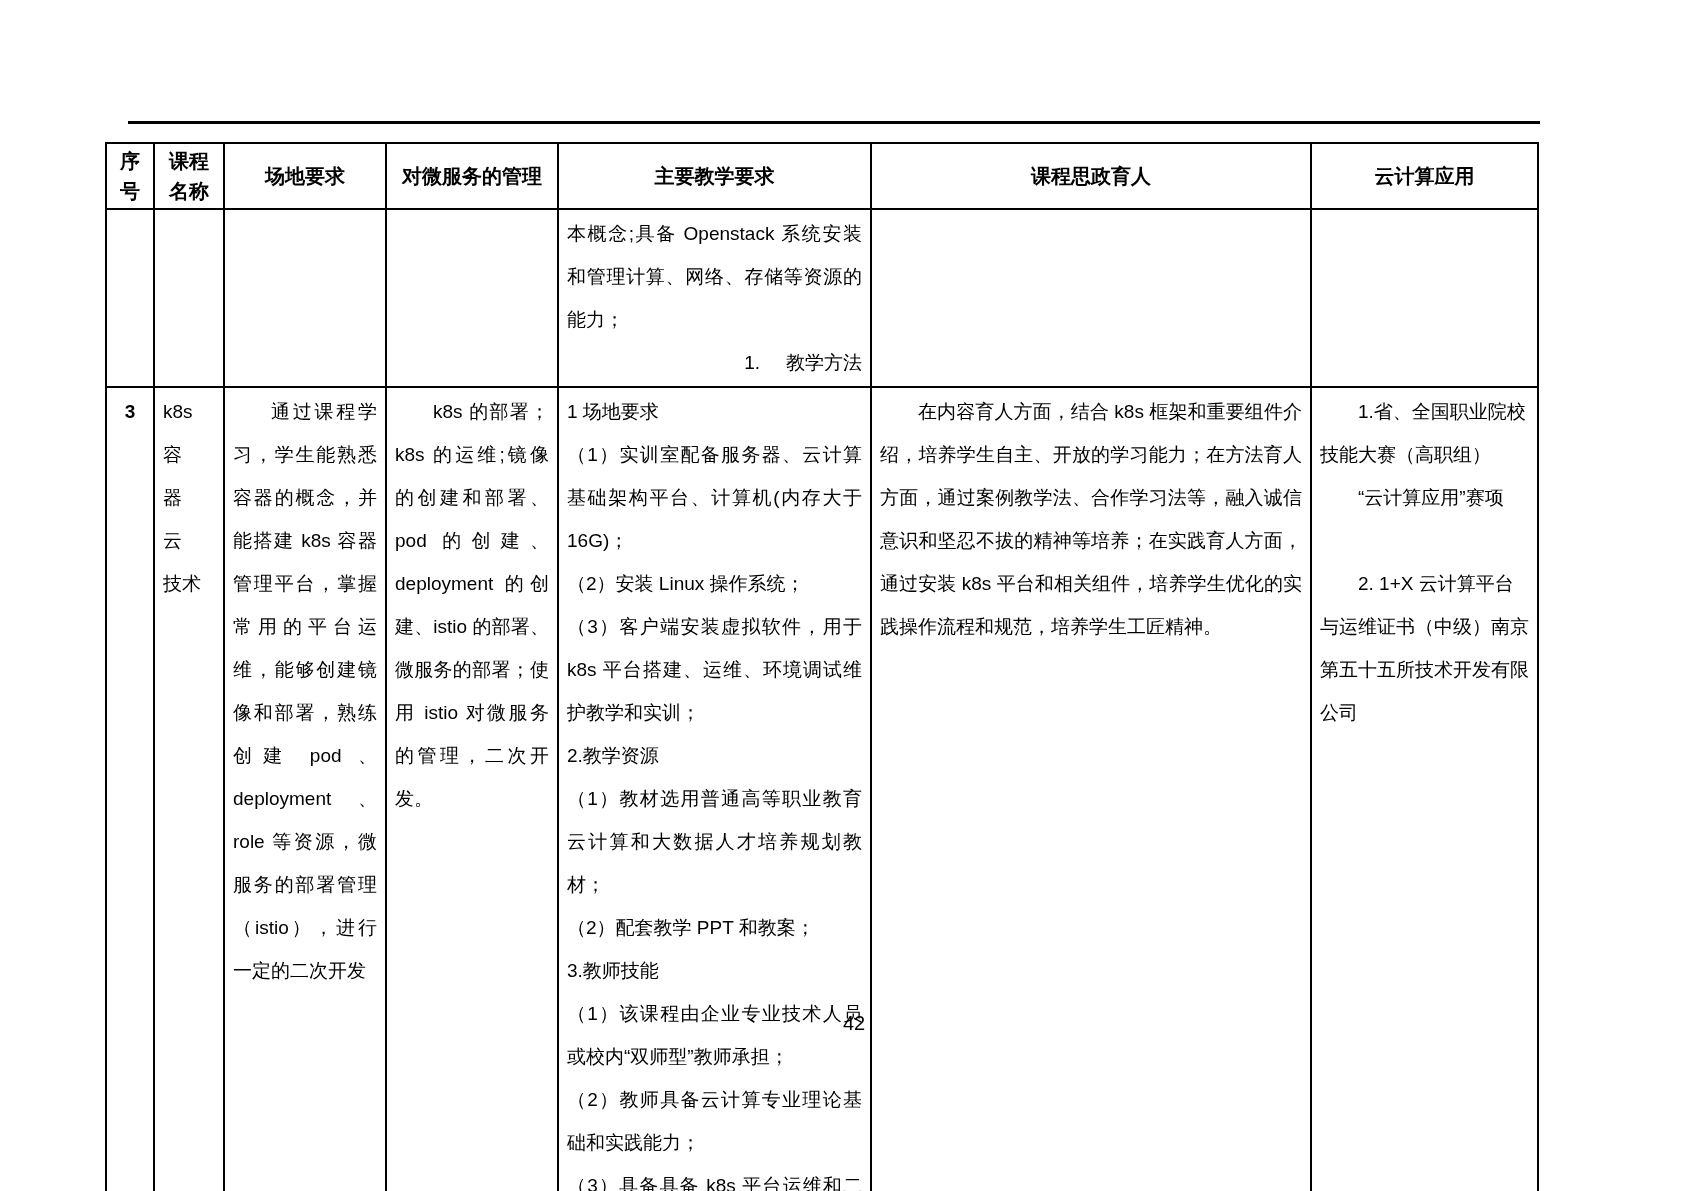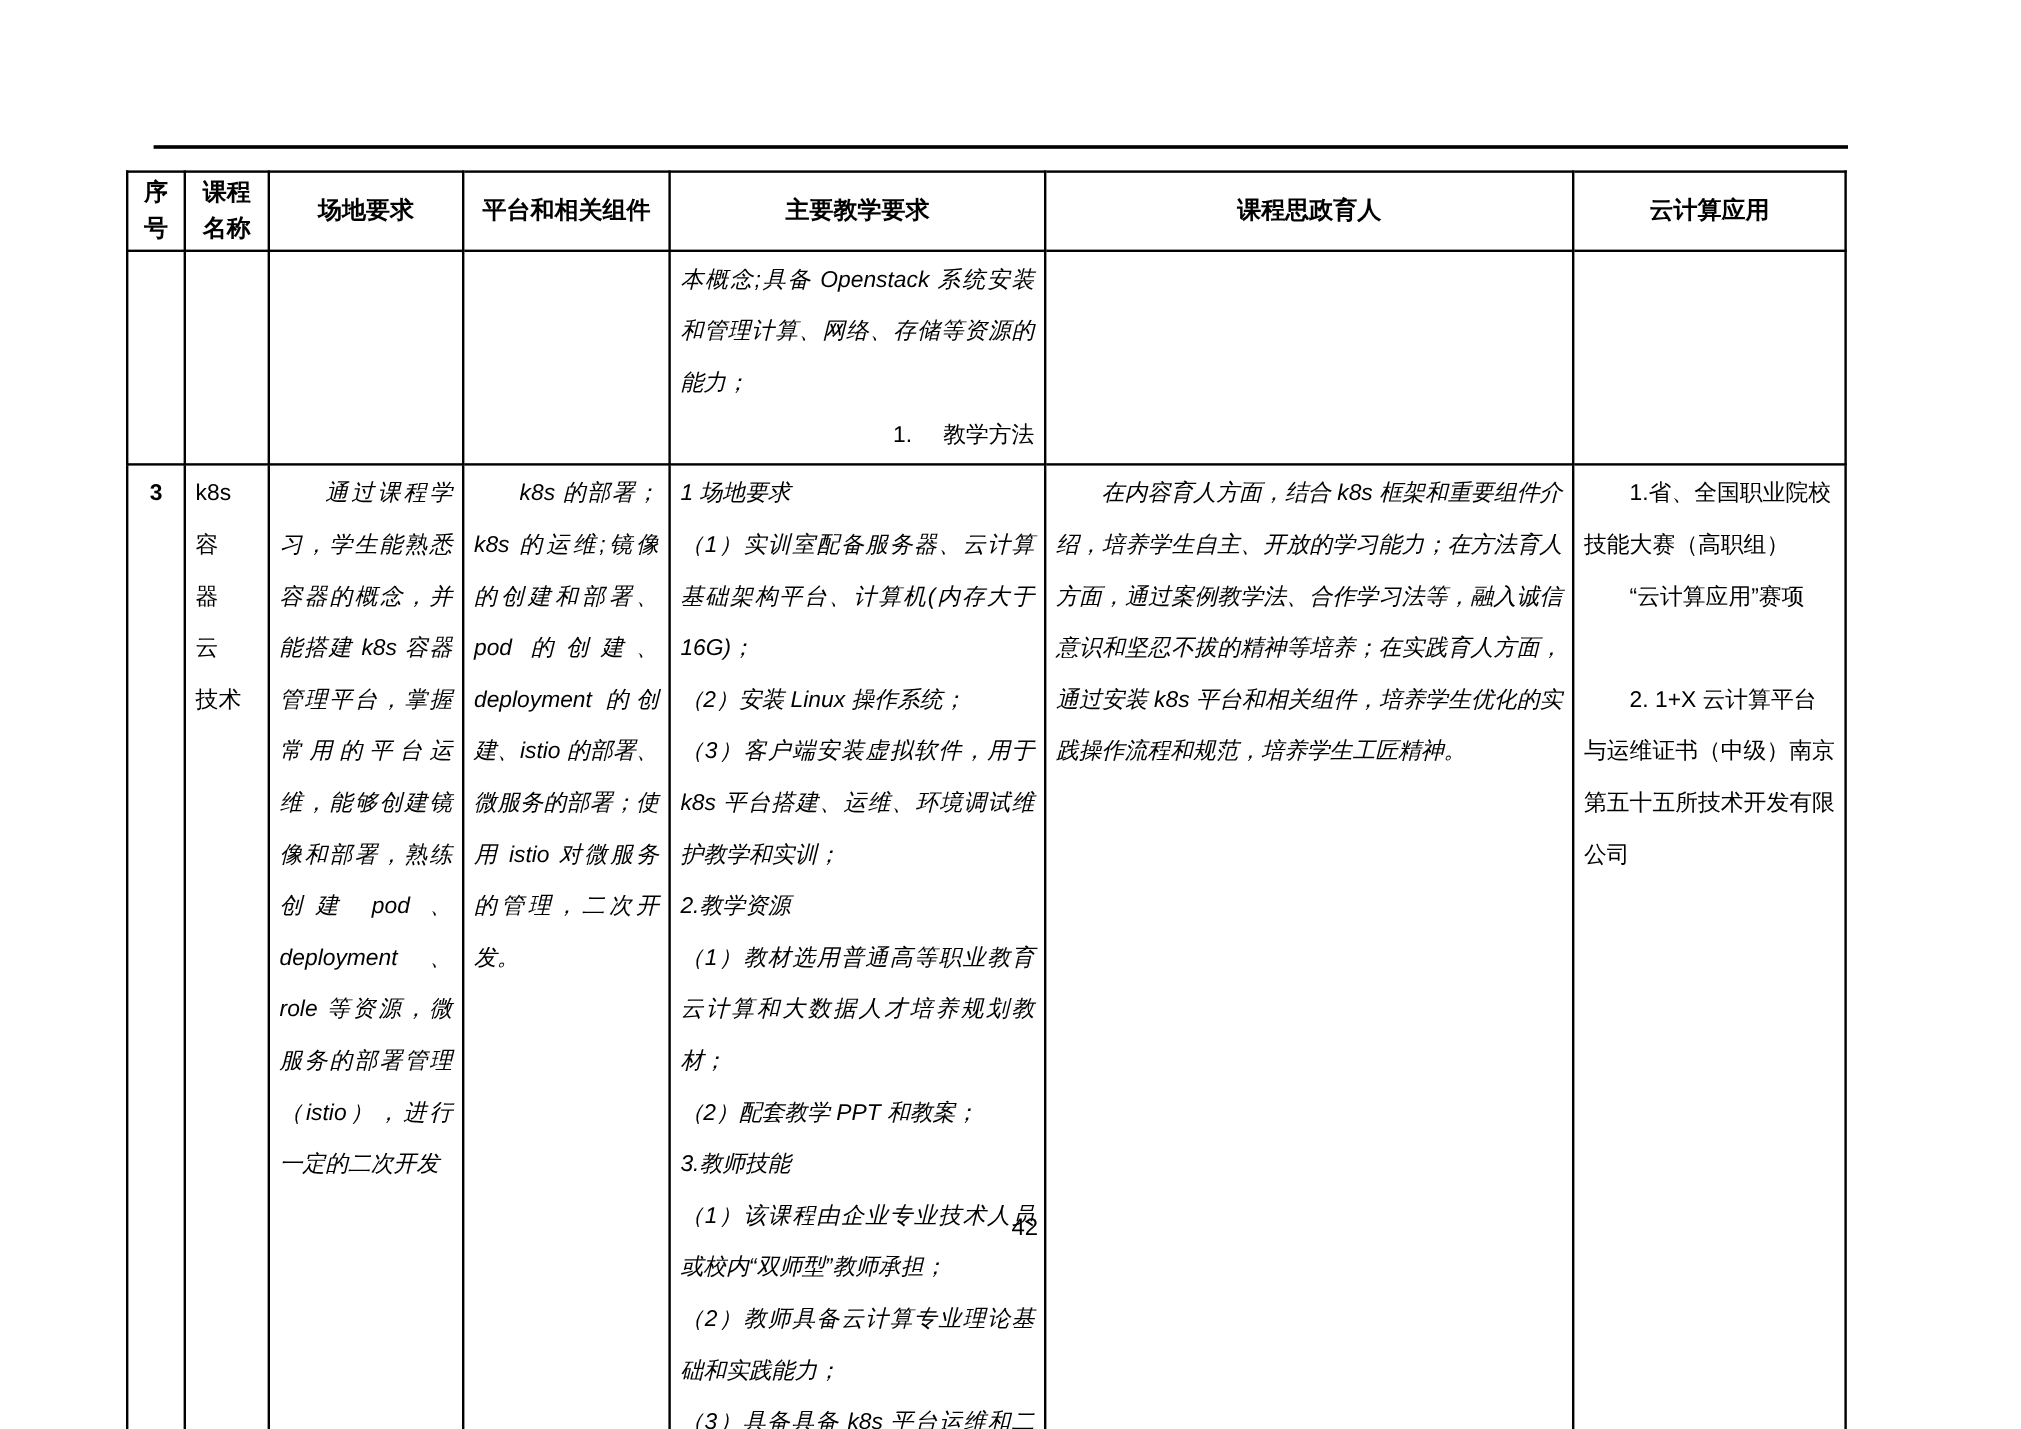--- a/index.html
+++ b/index.html
@@ -105,7 +105,7 @@
         <th>课程
 名称</th>
         <th>场地要求</th>
-        <th>平台和相关组件</th>
+        <th>对微服务的管理</th>
         <th>主要教学要求</th>
         <th>课程思政育人</th>
         <th>云计算应用</th>

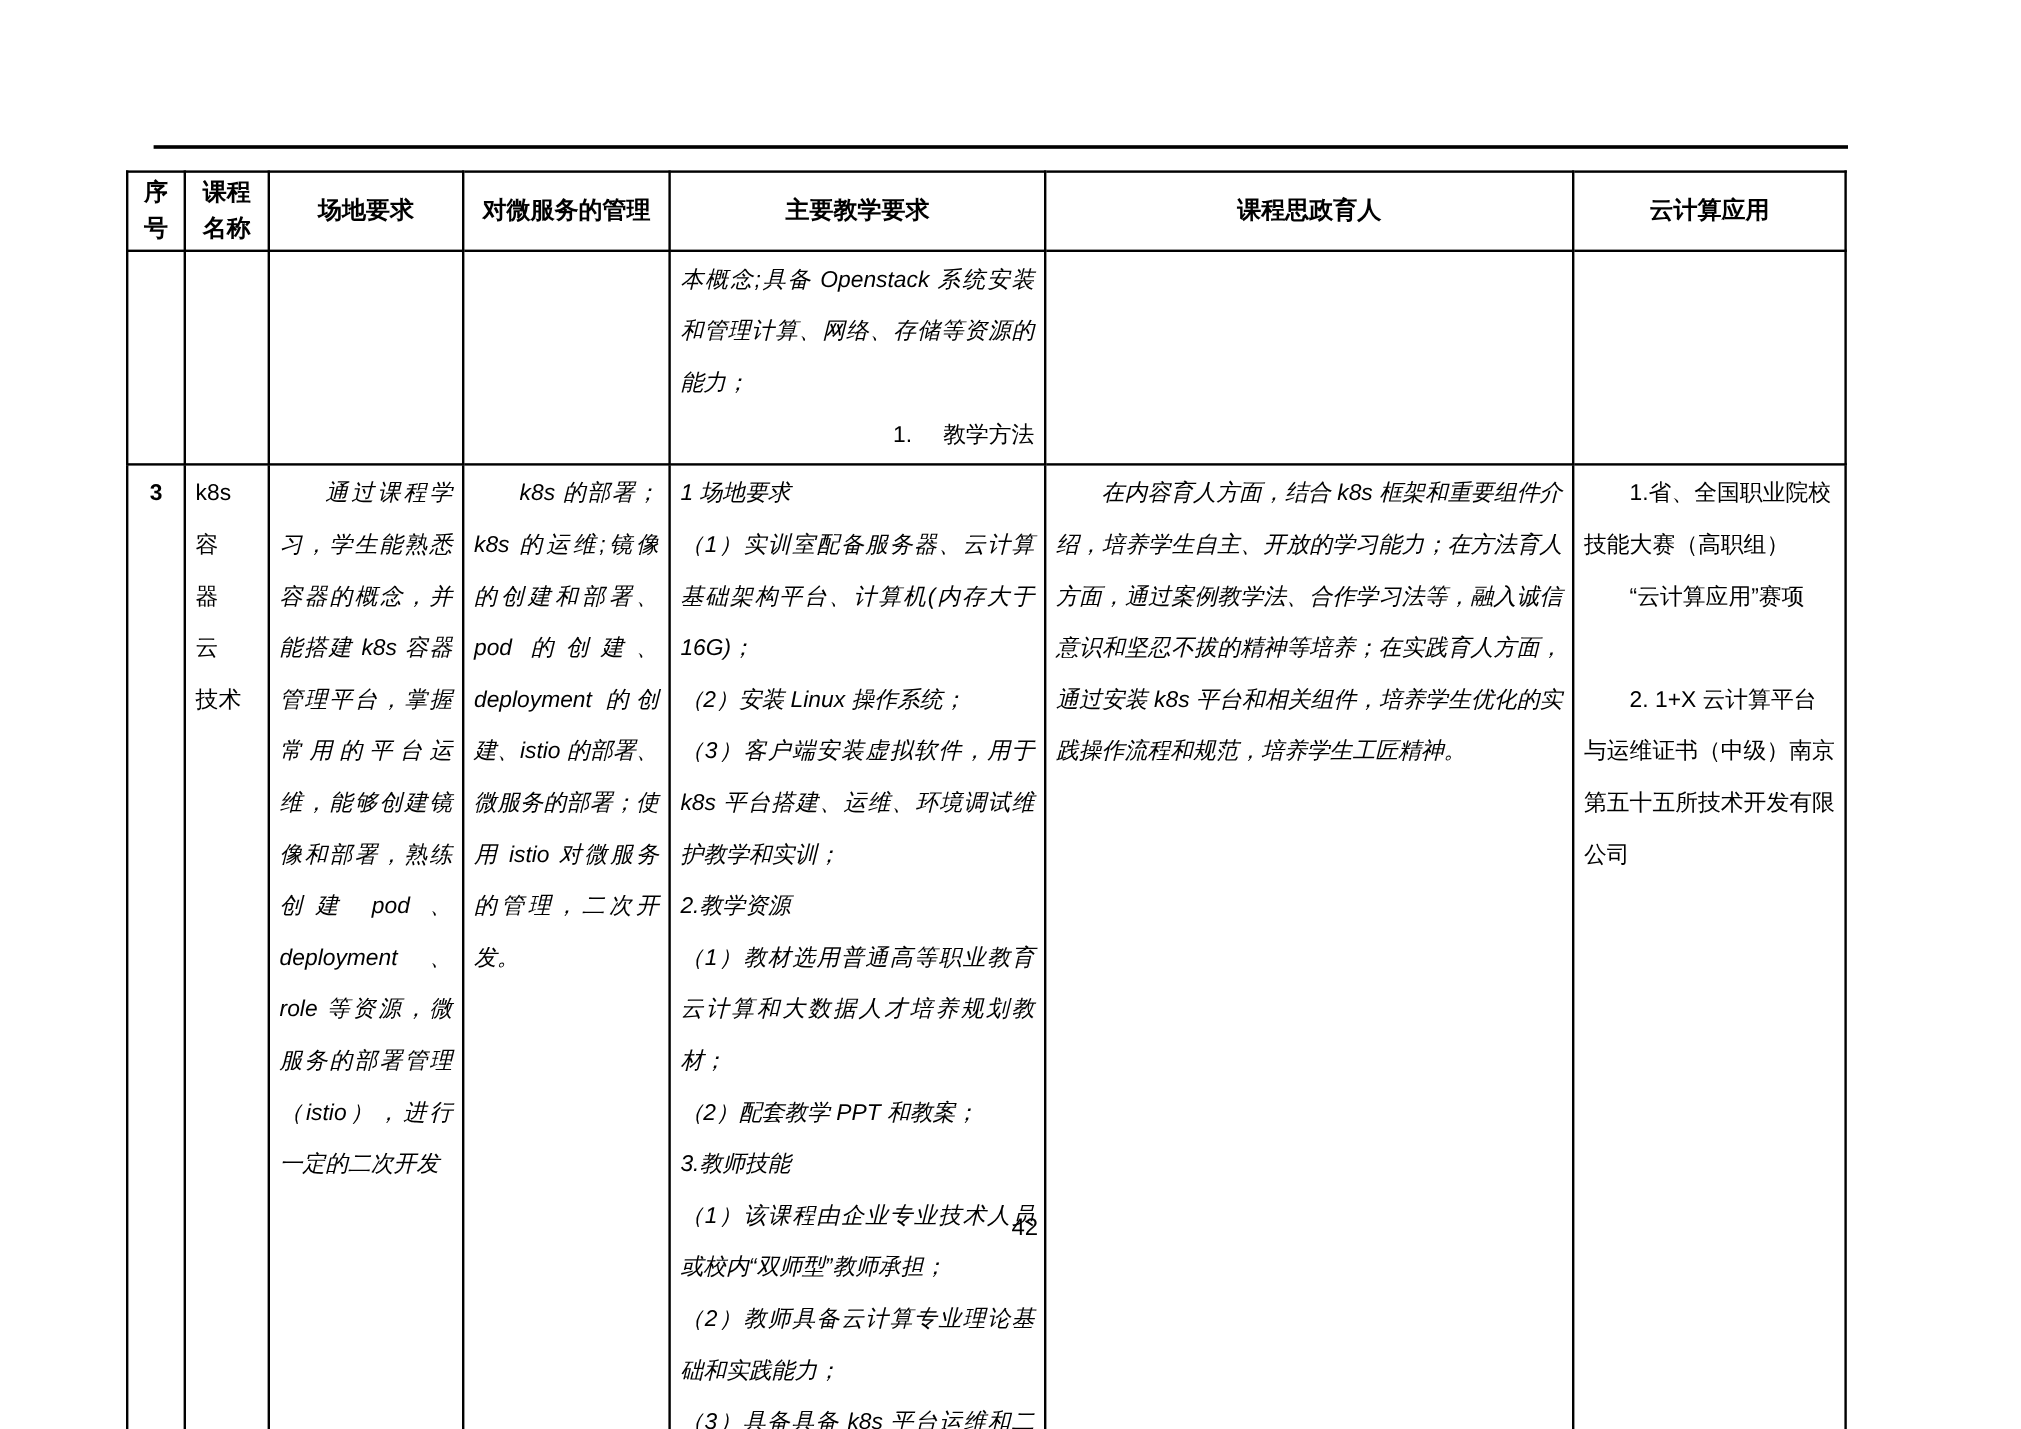--- a/index.html
+++ b/index.html
@@ -55,7 +55,7 @@
   tr.course-row   { height: 659px; }
 
   .pre     { white-space: pre-line; }
-  .justify { text-align: justify; text-justify: inter-character; font-style: italic; }
+  .justify { text-align: justify; text-justify: inter-character; }
   .indent2 { text-indent: 2em; }
 
   td.seq-cell {

